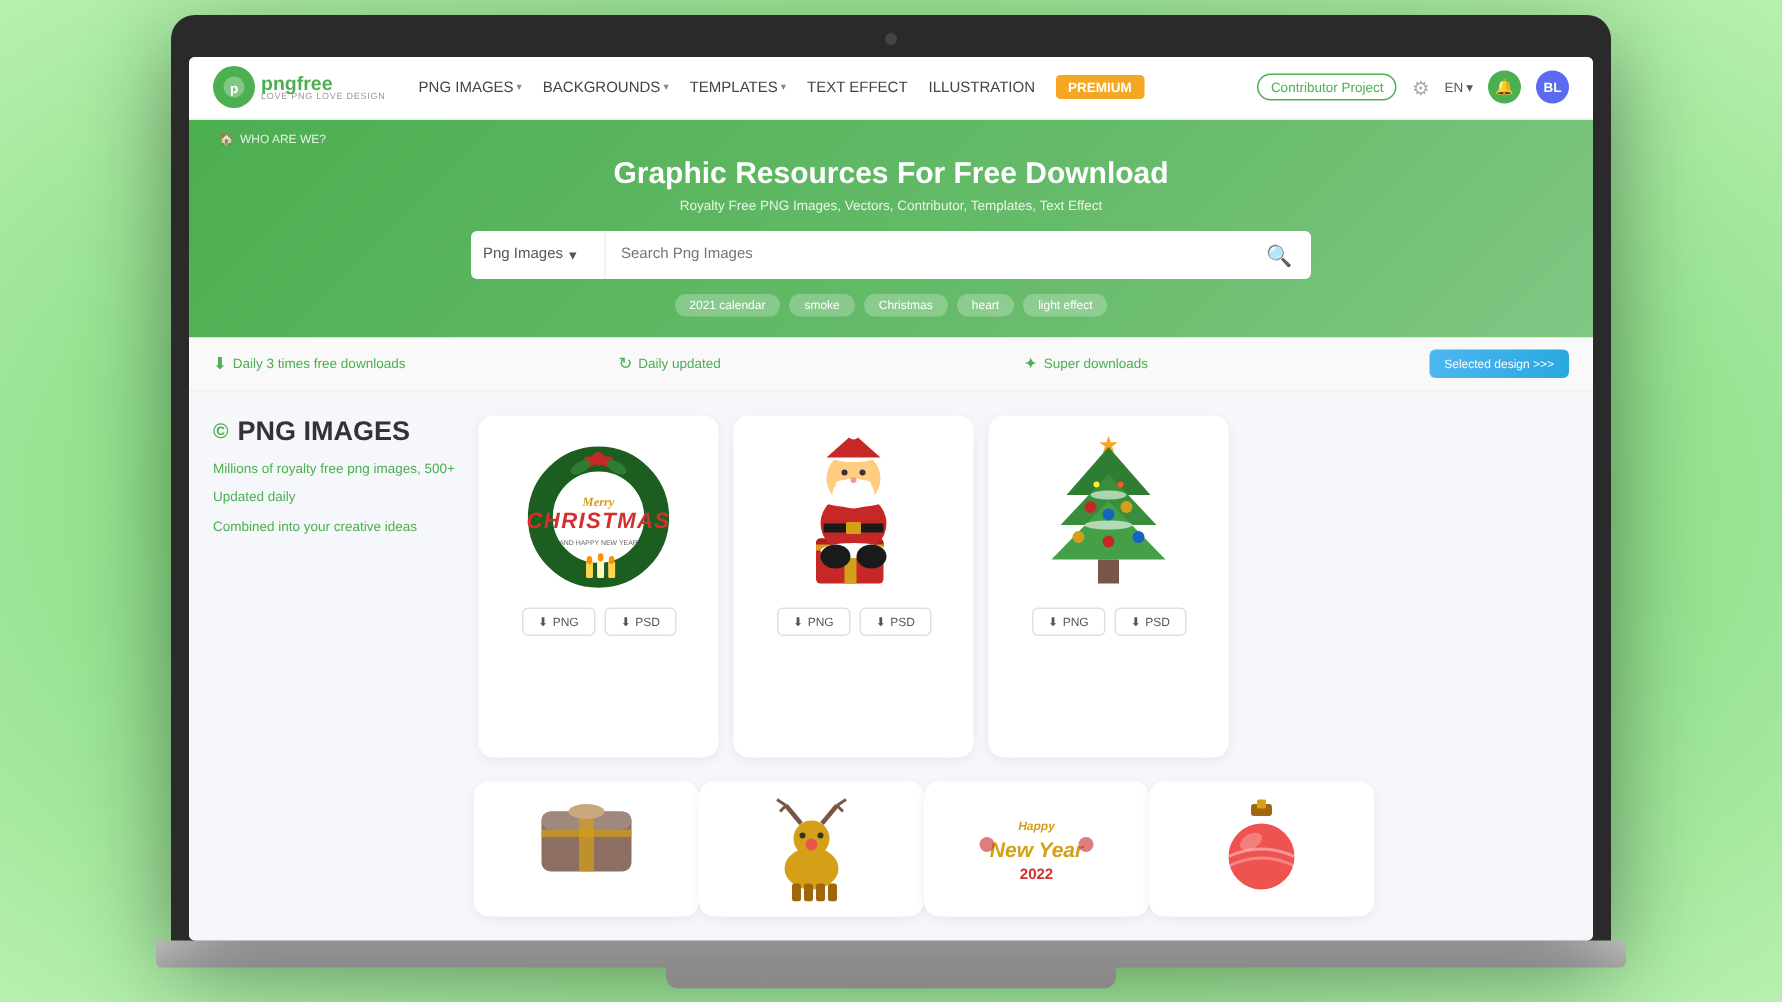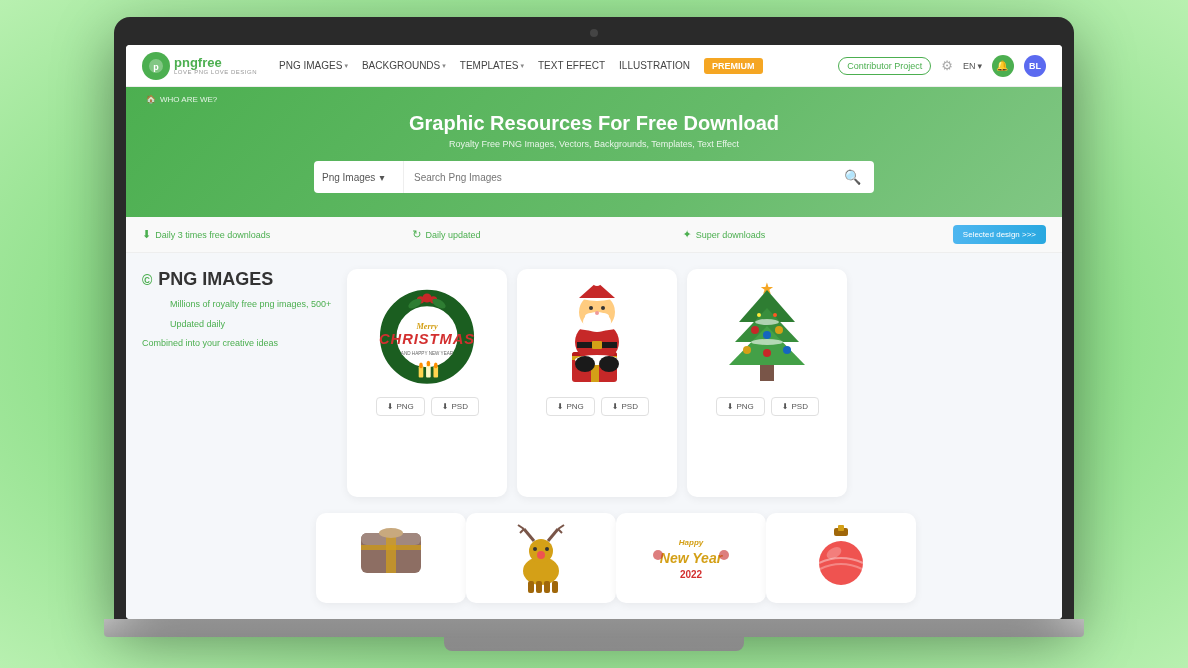--- a/index.html
+++ b/index.html
@@ -493,7 +493,7 @@
           <span>WHO ARE WE?</span>
         </div>
         <h1 class="hero-title">Graphic Resources For Free Download</h1>
-        <p class="hero-subtitle">Royalty Free PNG Images, Vectors, Backgrounds, Templates, Text Effect</p>
+        <p class="hero-subtitle">Royalty Free PNG Images, Vectors, Contributor, Templates, Text Effect</p>
 
         <div class="search-bar">
           <div class="search-type">

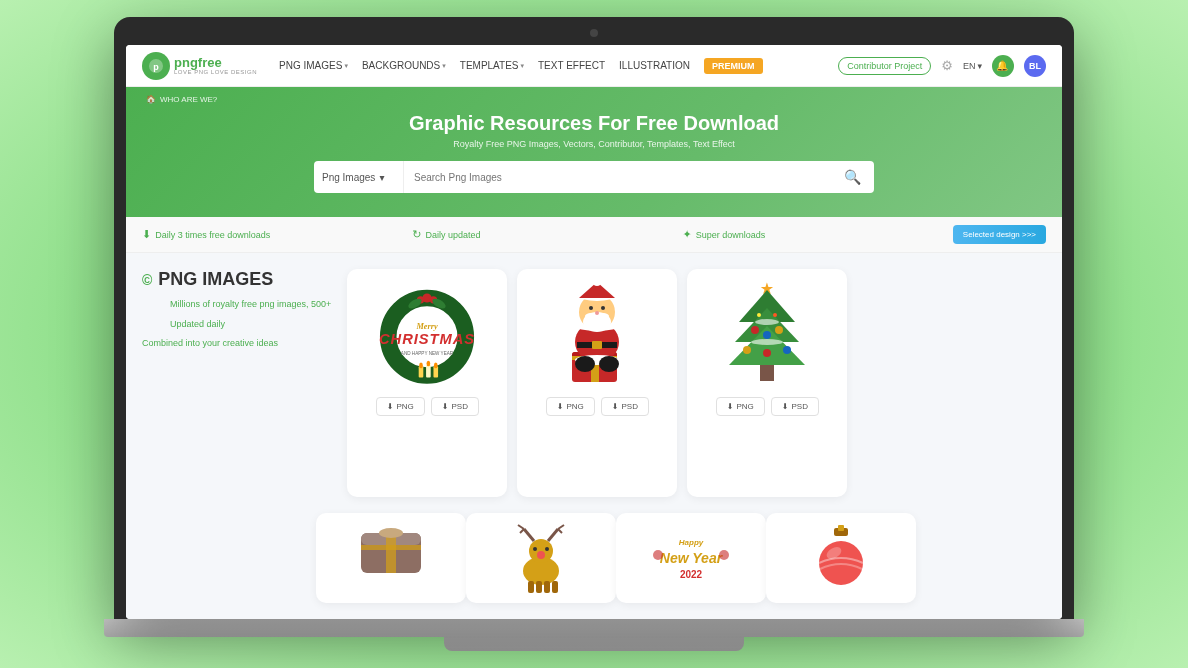--- a/index.html
+++ b/index.html
@@ -504,6 +504,13 @@
           <button class="search-btn">🔍</button>
         </div>
 
+        <div class="tag-row">
+          <div class="tag">2021 calendar</div>
+          <div class="tag">smoke</div>
+          <div class="tag">Christmas</div>
+          <div class="tag">heart</div>
+          <div class="tag">light effect</div>
+        </div>
       </section>
 
       <div class="features-bar">

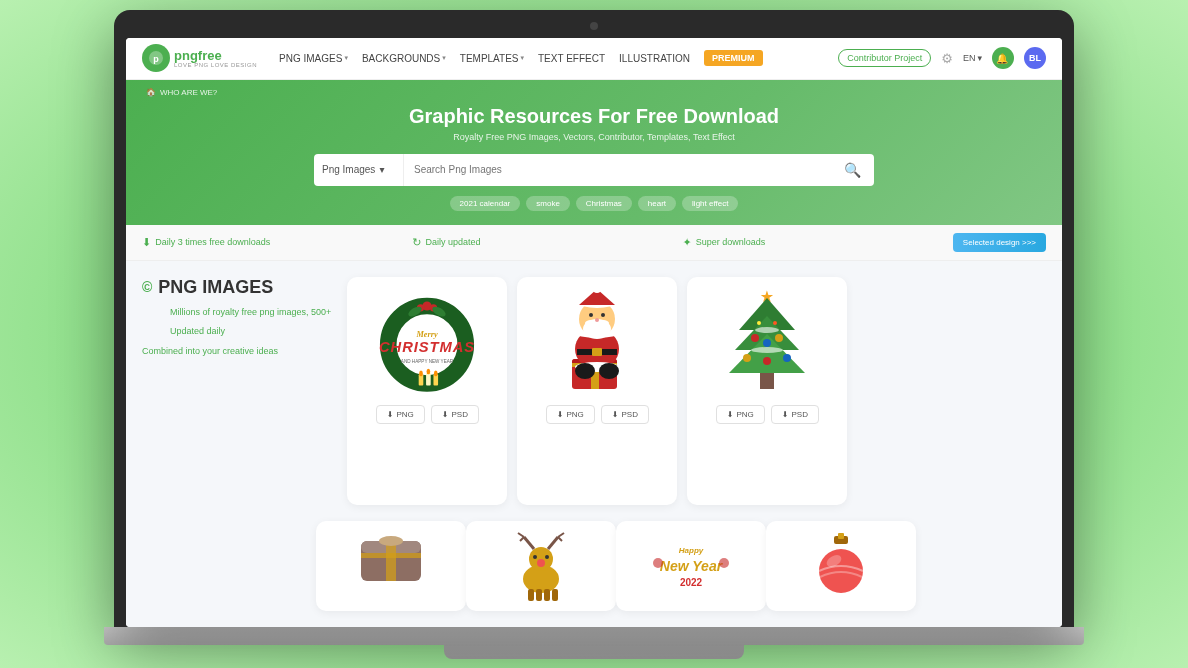--- a/index.html
+++ b/index.html
@@ -352,7 +352,6 @@
       color: #4caf50;
       line-height: 1.5;
       margin-bottom: 6px;
-      margin-left: 28px;
     }
 
     .section-desc2 {

